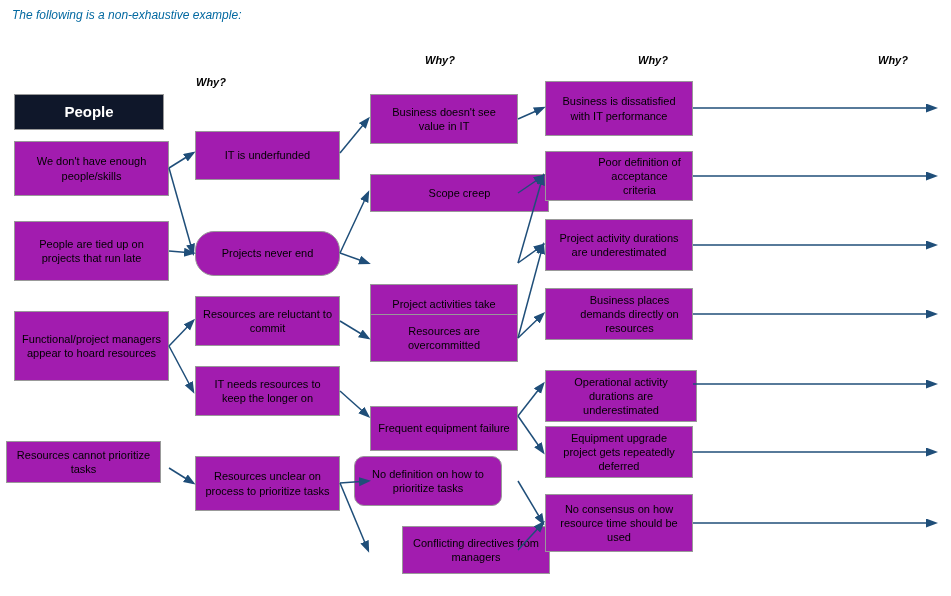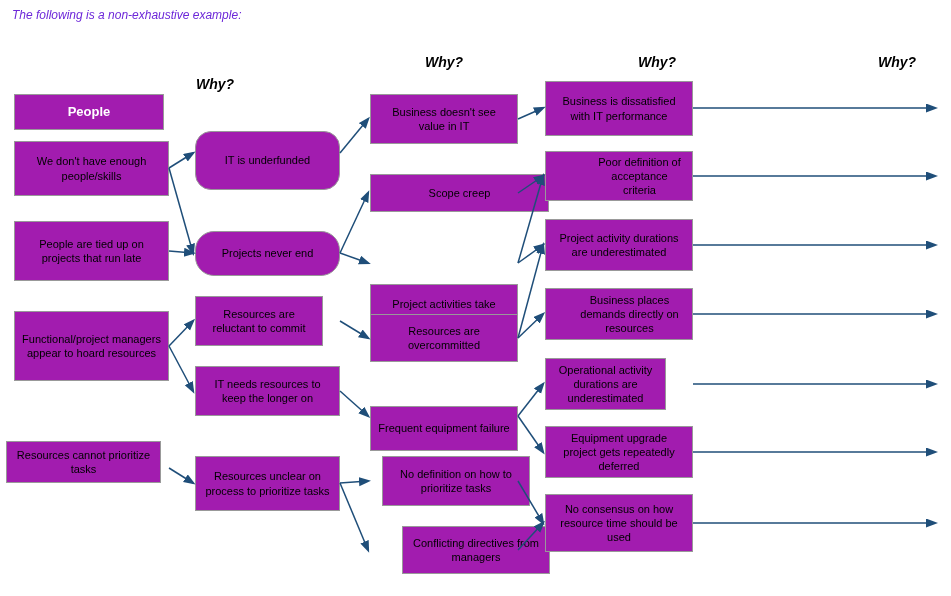--- a/index.html
+++ b/index.html
@@ -14,7 +14,7 @@
     .caption {
       font-style: italic;
       font-size: 12px;
-      color: #6d28d9;
+      color: #0369a1;
       padding: 8px 12px 4px 12px;
     }
     .diagram-container {

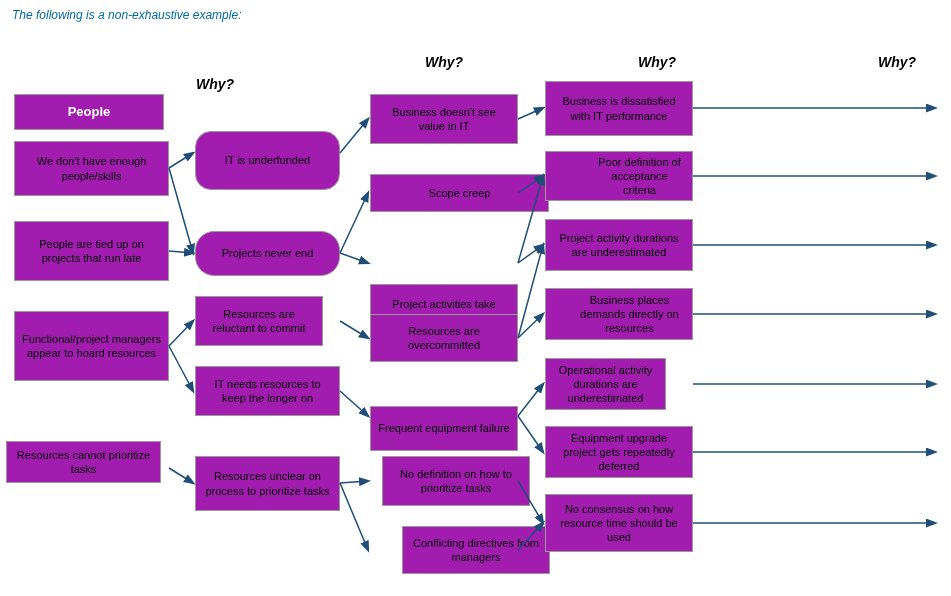--- a/index.html
+++ b/index.html
@@ -47,7 +47,7 @@
       position: absolute;
       font-style: italic;
       font-weight: bold;
-      font-size: 14px;
+      font-size: 11px;
       color: #000;
     }
     svg.arrows {

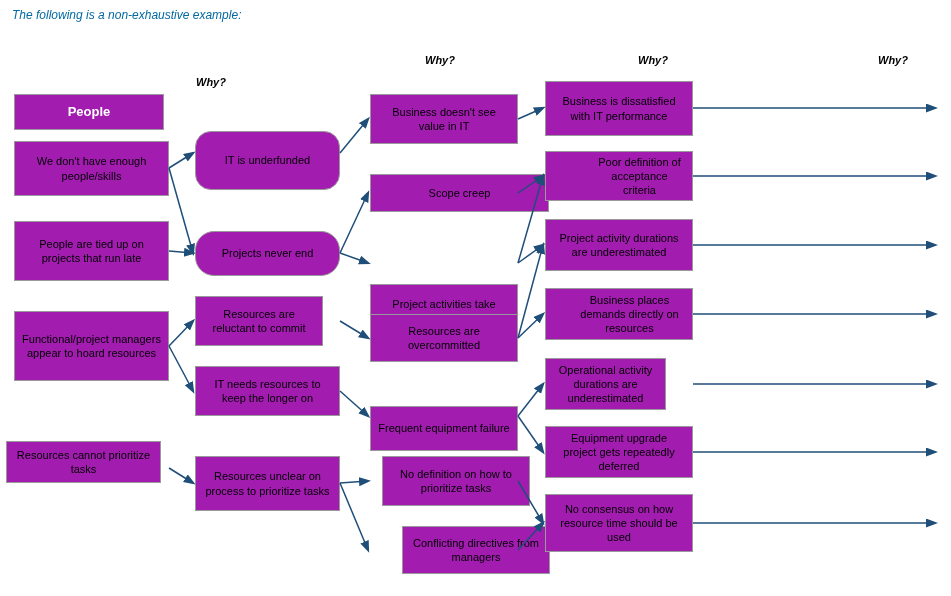--- a/index.html
+++ b/index.html
@@ -34,10 +34,10 @@
       line-height: 1.3;
     }
     .node-people {
-      background: #a21caf;
+      background: #0f172a;
       color: #fff;
       font-weight: bold;
-      font-size: 13px;
+      font-size: 15px;
     }
     .node-yellow {
       background: #a21caf;

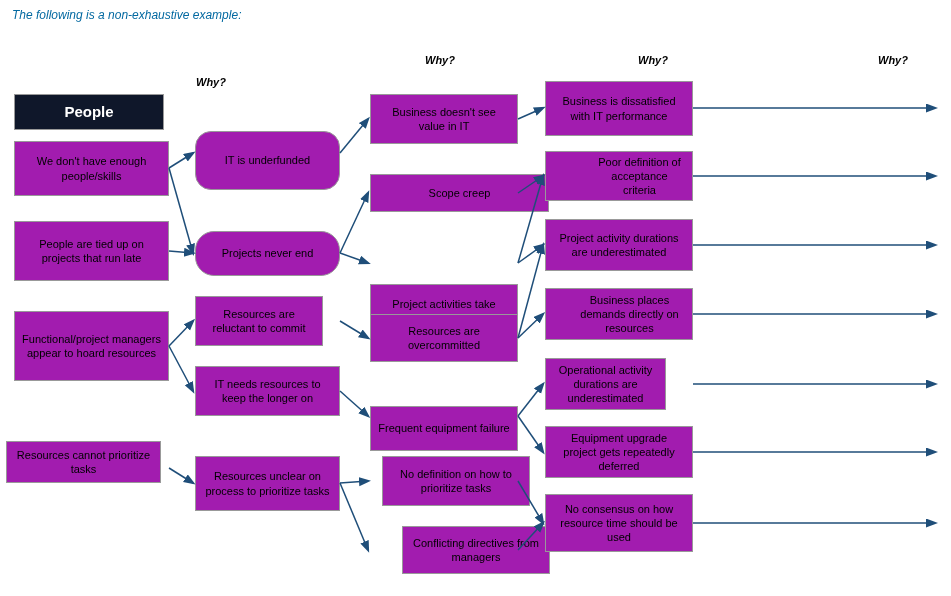--- a/index.html
+++ b/index.html
@@ -86,7 +86,7 @@
   <div class="node node-yellow" style="left:14px;top:285px;width:155px;height:70px;">Functional/project managers appear to hoard resources</div>
   <div class="node node-yellow" style="left:6px;top:415px;width:155px;height:42px;">Resources cannot prioritize tasks</div>
 
-  <div class="node node-yellow" style="left:195px;top:105px;width:145px;height:59px;border-radius:16px;">IT is underfunded</div>
+  <div class="node node-yellow" style="left:195px;top:105px;width:145px;height:49px;">IT is underfunded</div>
   <div class="node node-yellow" style="left:195px;top:205px;width:145px;height:45px;border-radius:19px;">Projects never end</div>
   <div class="node node-yellow" style="left:195px;top:270px;width:128px;height:50px;">Resources are reluctant to commit</div>
   <div class="node node-yellow" style="left:195px;top:340px;width:145px;height:50px;">IT needs resources to keep the longer on</div>

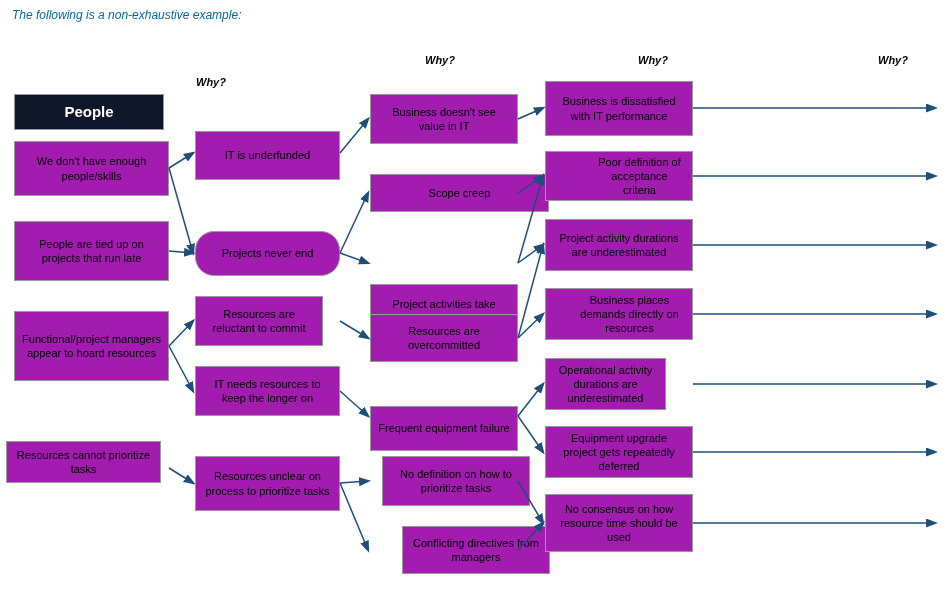--- a/index.html
+++ b/index.html
@@ -88,7 +88,7 @@
 
   <div class="node node-yellow" style="left:195px;top:105px;width:145px;height:49px;">IT is underfunded</div>
   <div class="node node-yellow" style="left:195px;top:205px;width:145px;height:45px;border-radius:19px;">Projects never end</div>
-  <div class="node node-yellow" style="left:195px;top:270px;width:128px;height:50px;">Resources are reluctant to commit</div>
+  <div class="node node-yellow" style="left:195px;top:270px;width:145px;height:50px;">Resources are reluctant to commit</div>
   <div class="node node-yellow" style="left:195px;top:340px;width:145px;height:50px;">IT needs resources to keep the longer on</div>
   <div class="node node-yellow" style="left:195px;top:430px;width:145px;height:55px;">Resources unclear on process to prioritize tasks</div>
 

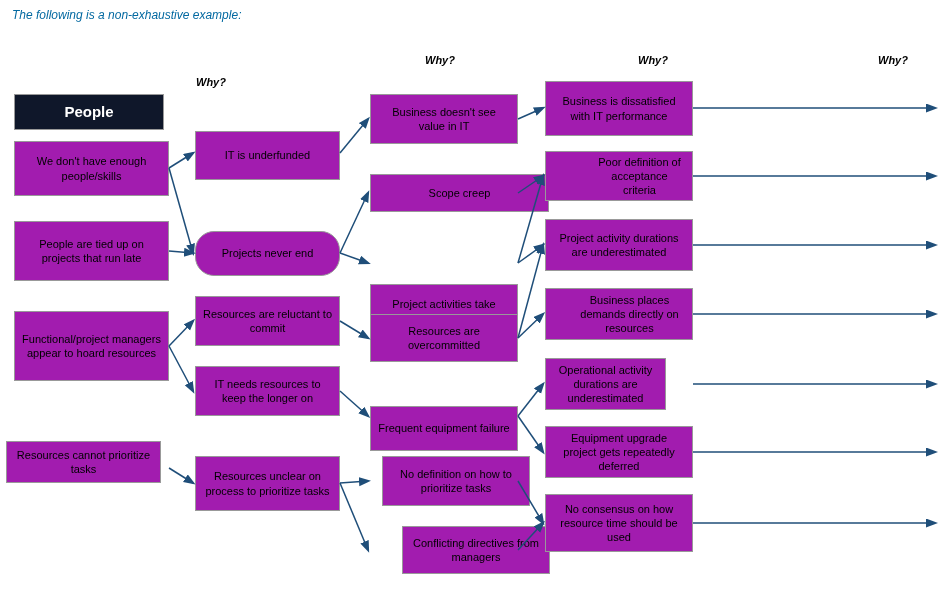--- a/index.html
+++ b/index.html
@@ -104,7 +104,7 @@
   <div class="node node-yellow" style="left:545px;top:125px;width:148px;height:50px;padding-left:48px;">Poor definition of acceptance criteria</div>
   <div class="node node-yellow" style="left:545px;top:193px;width:148px;height:52px;">Project activity durations are underestimated</div>
   <div class="node node-yellow" style="left:545px;top:262px;width:148px;height:52px;padding-left:28px;">Business places demands directly on resources</div>
-  <div class="node node-yellow" style="left:545px;top:332px;width:121px;height:52px;">Operational activity durations are underestimated</div>
+  <div class="node node-yellow" style="left:545px;top:344px;width:152px;height:52px;">Operational activity durations are underestimated</div>
   <div class="node node-yellow" style="left:545px;top:400px;width:148px;height:52px;">Equipment upgrade project gets repeatedly deferred</div>
   <div class="node node-yellow" style="left:545px;top:468px;width:148px;height:58px;">No consensus on how resource time should be used</div>
 

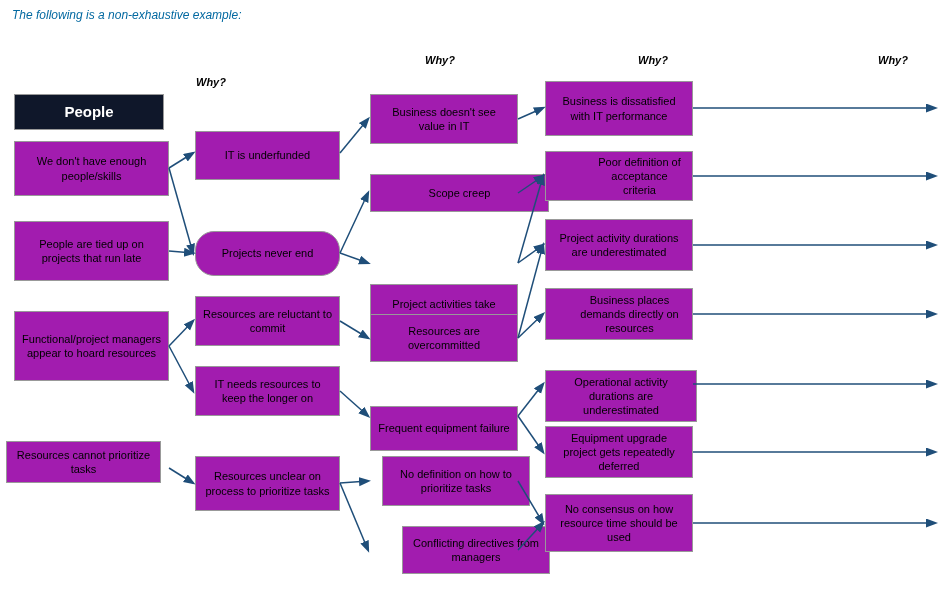--- a/index.html
+++ b/index.html
@@ -97,7 +97,7 @@
   <div class="node node-yellow" style="left:370px;top:210px;width:148px;height:55px;margin-top:48px;">Project activities take longer than estimated</div>
   <div class="node node-yellow" style="left:370px;top:288px;width:148px;height:48px;">Resources are overcommitted</div>
   <div class="node node-yellow" style="left:370px;top:368px;width:148px;height:45px;margin-top:12px;">Frequent equipment failure</div>
-  <div class="node node-yellow" style="left:382px;top:430px;width:148px;height:50px;">No definition on how to prioritize tasks</div>
+  <div class="node node-yellow" style="left:354px;top:430px;width:148px;height:50px;border-radius:10px;">No definition on how to prioritize tasks</div>
   <div class="node node-yellow" style="left:370px;top:500px;width:148px;height:48px;margin-left:32px;">Conflicting directives from managers</div>
 
   <div class="node node-yellow" style="left:545px;top:55px;width:148px;height:55px;">Business is dissatisfied with IT performance</div>

